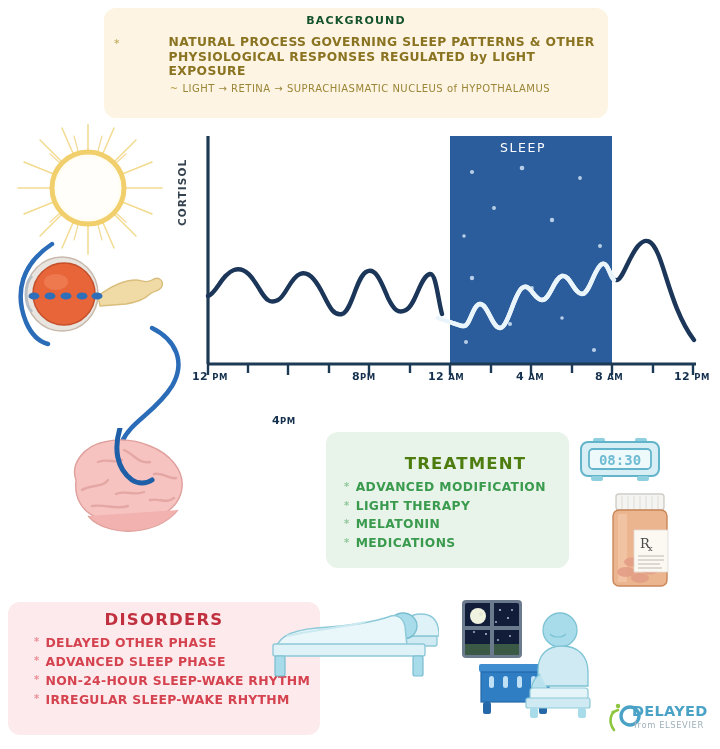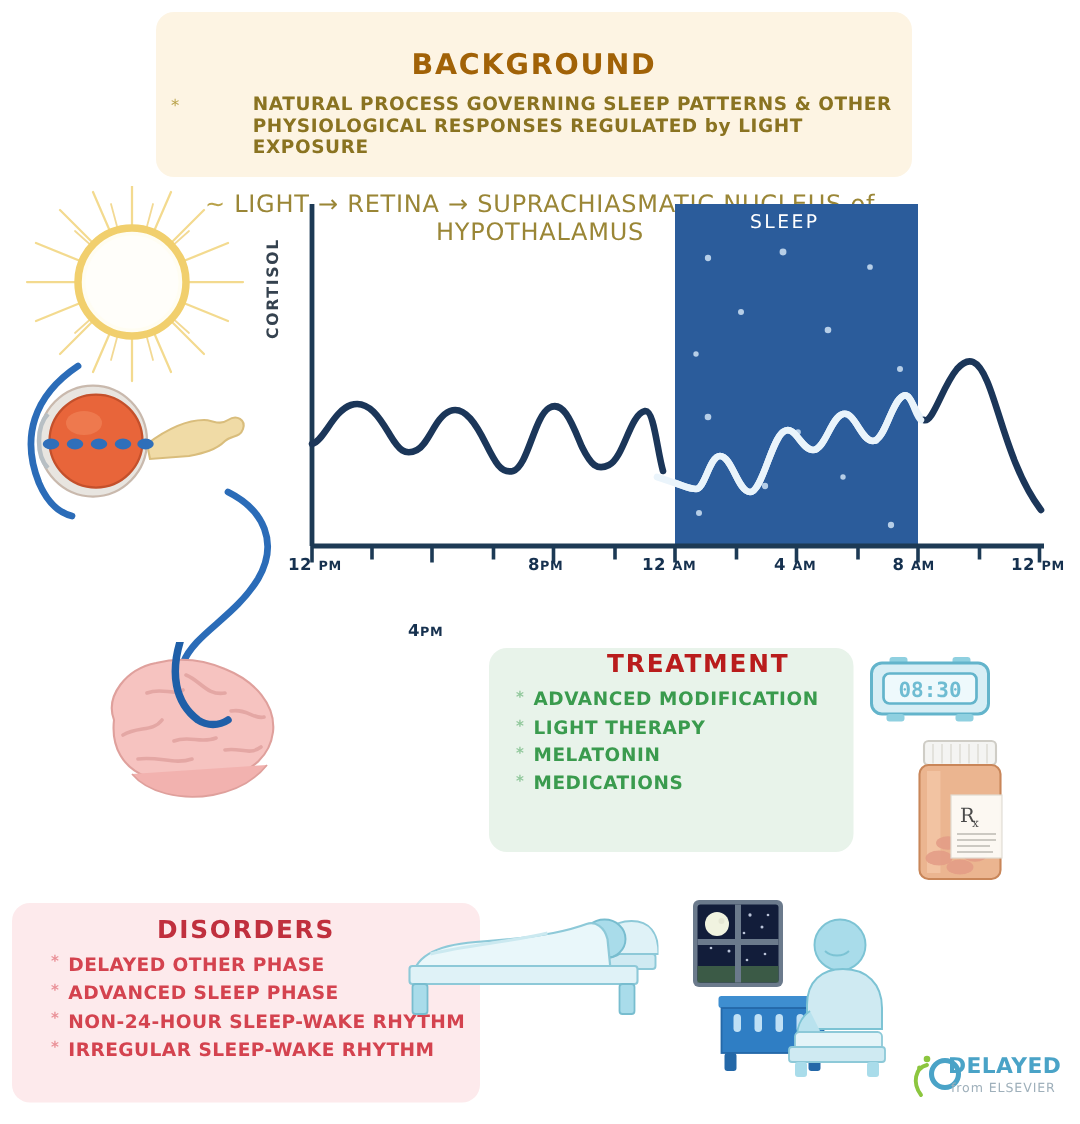--- a/index.html
+++ b/index.html
@@ -31,7 +31,7 @@
     background:#fdf4e3;
   }
   #bg-card .card-title {
-    color:#a16207; font-size:19px; margin-top:24px;
+    color:#14532d; font-size:11px; margin-top:6px;
   }
   #bg-card .bg-line {
     color:#8a7321; font-size:12.3px; font-weight:bold;

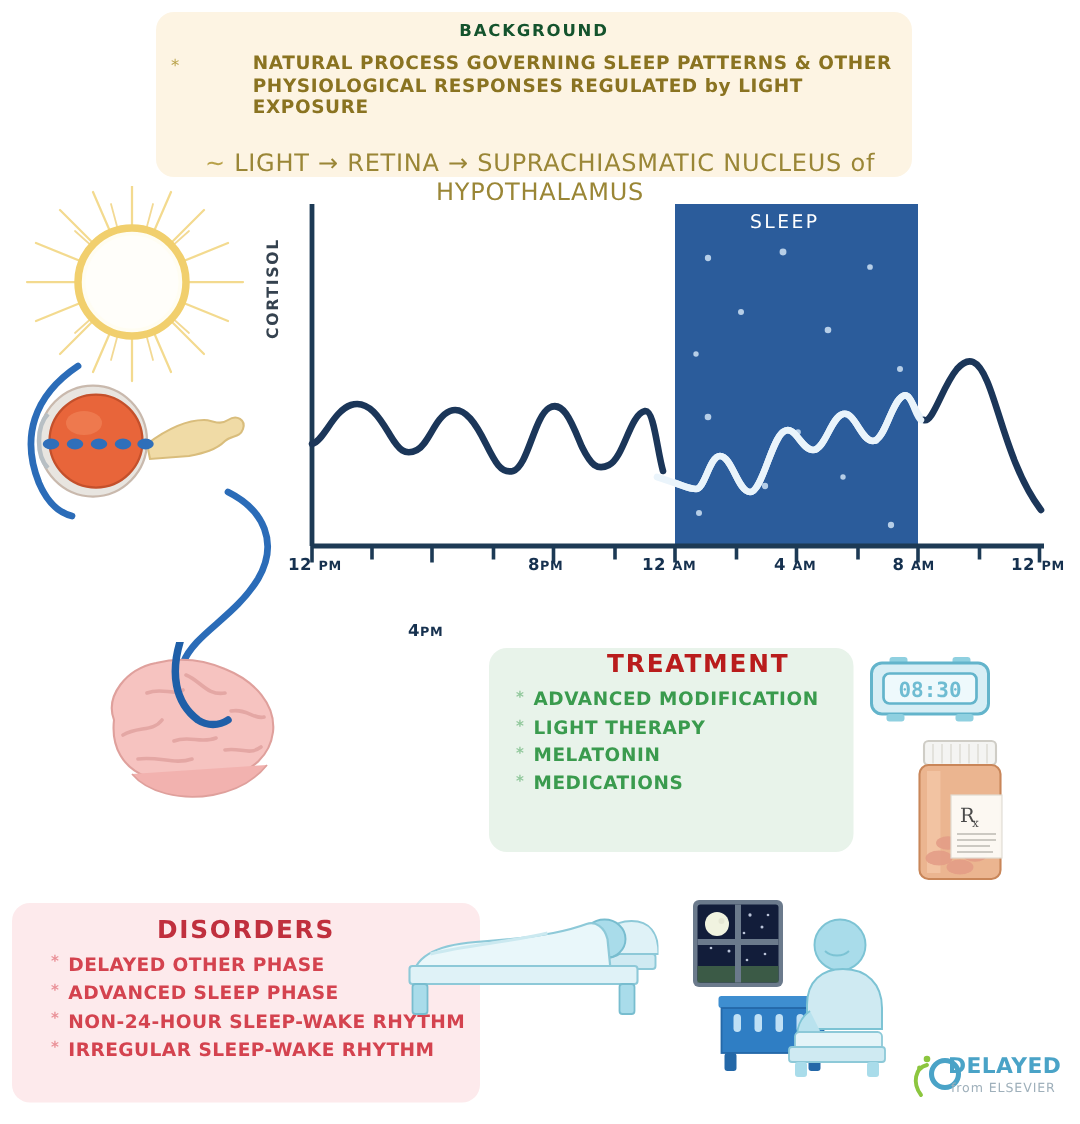--- a/index.html
+++ b/index.html
@@ -40,8 +40,8 @@
   #bg-bullet-row { display:flex; padding:0 0 0 10px; margin-top:8px; }
   #bg-bullet-row .star { color:#b9a24a; font-size:11px; margin-right:5px; padding-top:2px;}
   #bg-subline {
-    color:#9a8636; font-size:16px; letter-spacing:0.5px;
-    text-align:center; margin-top:20px; padding-left:8px;
+    color:#9a8636; font-size:10px; letter-spacing:0.5px;
+    text-align:center; margin-top:4px; padding-left:8px;
   }
   #bg-subline .sq { color:#b9a24a; }
 

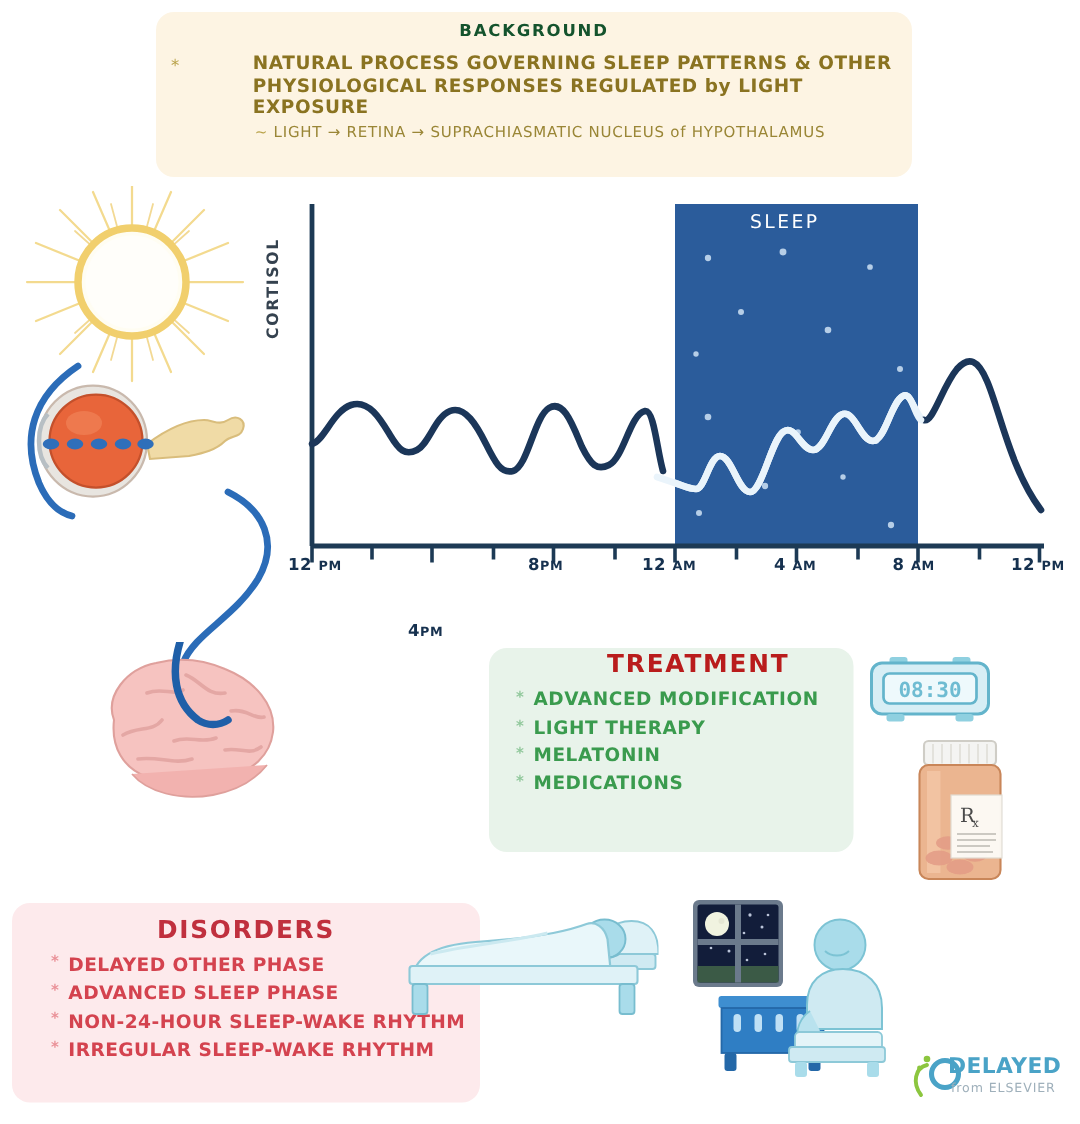--- a/index.html
+++ b/index.html
@@ -68,7 +68,7 @@
     left:326px; top:432px; width:243px; height:136px;
     background:#e8f3ea;
   }
-  #tx-card .card-title { color:#b91c1c; font-size:16.5px; margin-top:1px;padding-left:36px; }
+  #tx-card .card-title { color:#4d7c0f; font-size:16.5px; margin-top:22px;padding-left:36px; }
   #tx-card .bullets { margin-top:7px; padding-left:18px; }
   #tx-card .bullets li {
     color:#3a9b4e; font-size:12.3px; font-weight:bold;

